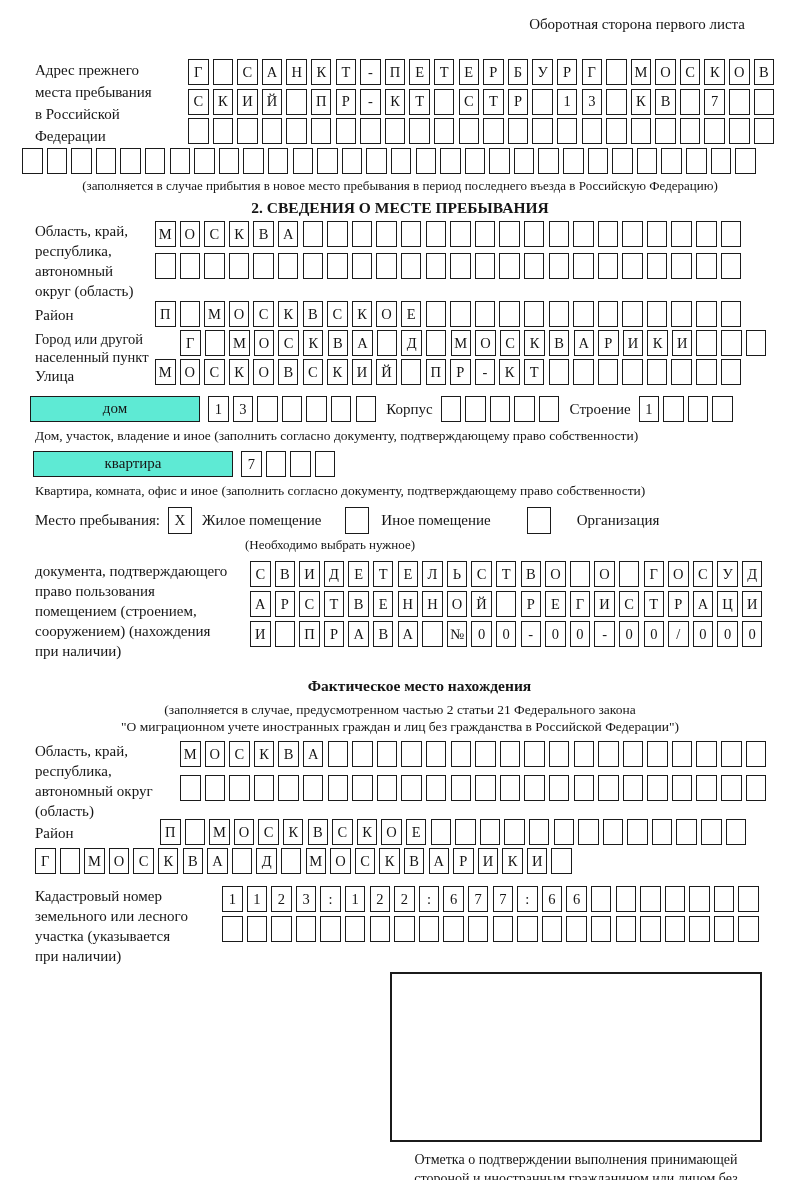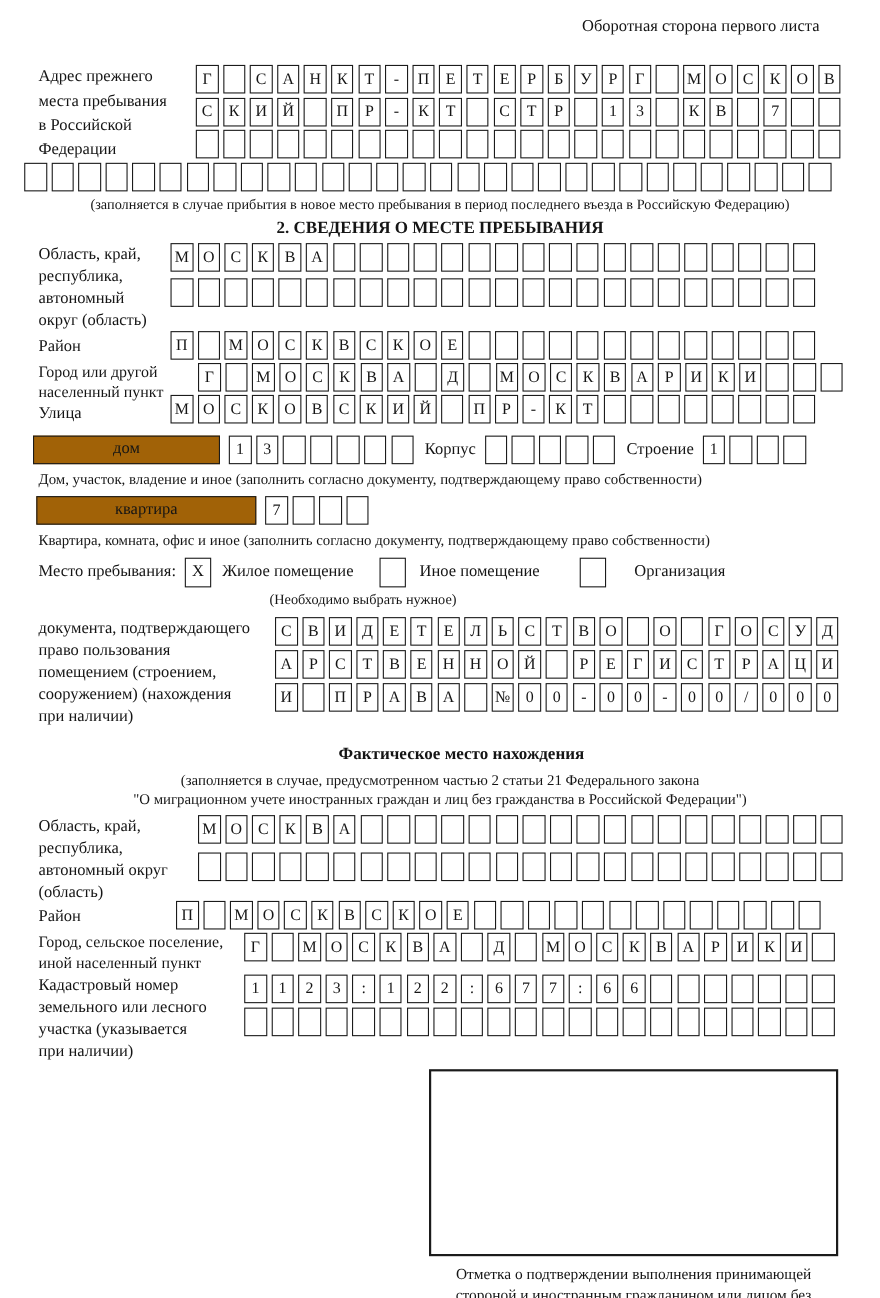--- a/index.html
+++ b/index.html
@@ -41,7 +41,7 @@
 
   <div class="hdr">Оборотная сторона первого листа</div>
 
-  <div class="flexrow" style="margin:26px 5px 0 35px;">
+  <div class="flexrow" style="margin:26px 5px 0 35px;gap:10px;">
     <div class="lbl" style="width:143px;line-height:22px;">
       <div>Адрес прежнего</div>
       <div>места пребывания</div>

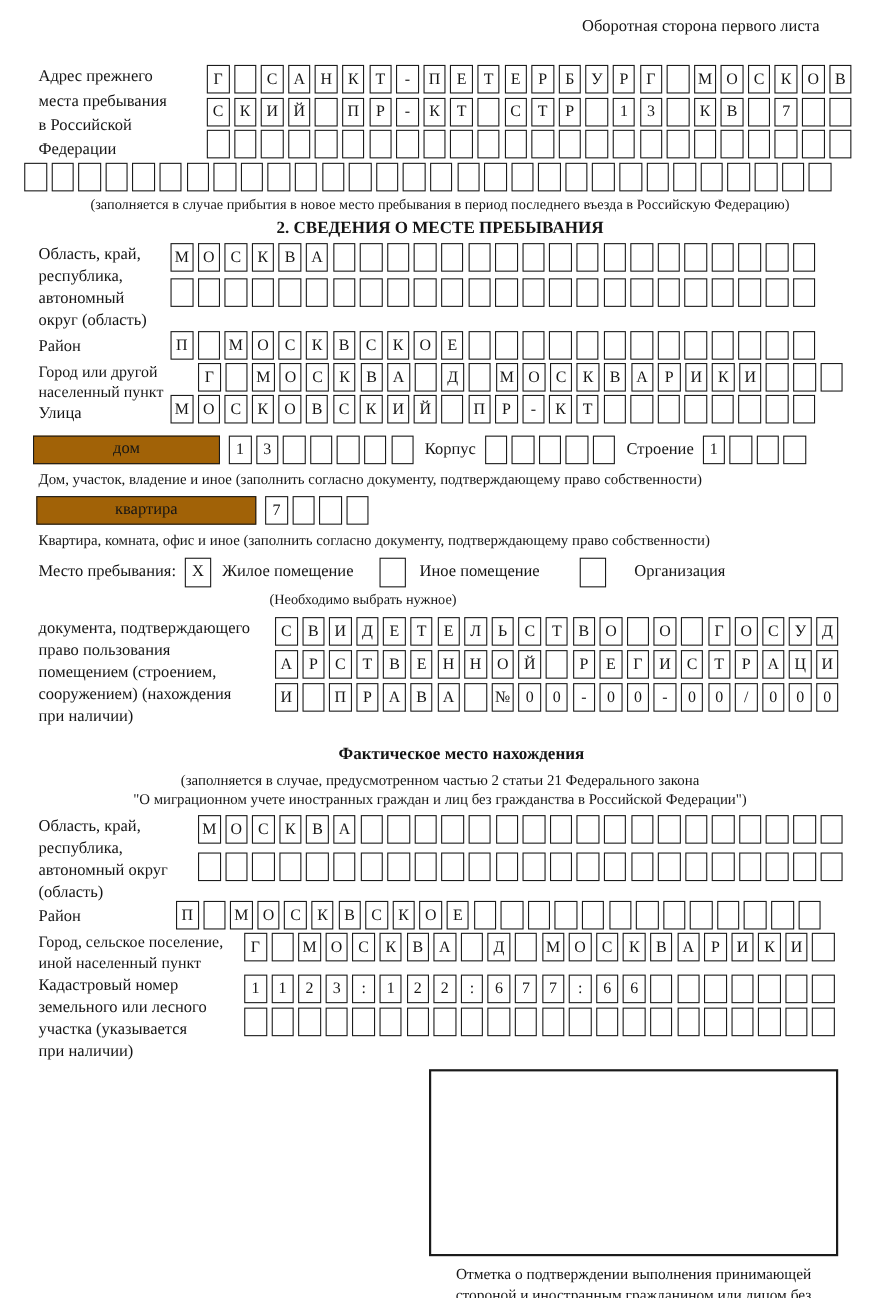--- a/index.html
+++ b/index.html
@@ -21,7 +21,7 @@
   .widebox{
     border:1.6px solid #1b1b1b;height:26px;box-sizing:border-box;
     display:flex;align-items:center;justify-content:center;
-    font-size:15px;flex:0 0 auto;background:#a16207;
+    font-size:15px;flex:0 0 auto;background:#5eead4;
   }
   .checkbox{
     flex:0 0 auto;width:24px;height:27px;border:1.6px solid #1b1b1b;

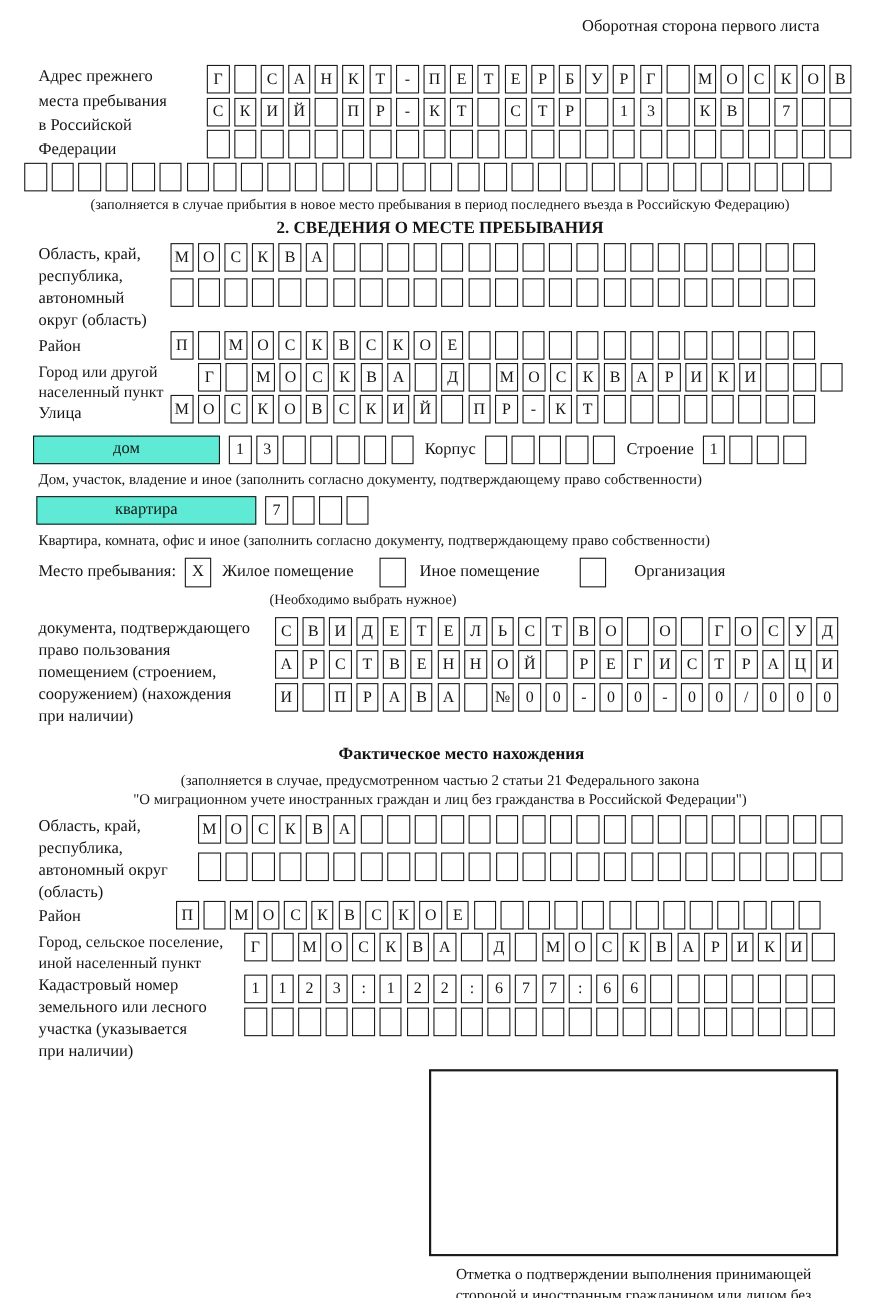--- a/index.html
+++ b/index.html
@@ -552,10 +552,6 @@
   </div>
 
   <div class="flexrow" style="margin-left:35px;height:32px;">
-    <div class="lbl" style="width:187px;line-height:19px;font-size:14.5px;">
-      <div>Город, сельское поселение,</div>
-      <div>иной населенный пункт</div>
-    </div>
     <div class="cellrow">
         <span class="cell">Г</span>
         <span class="cell"></span>

